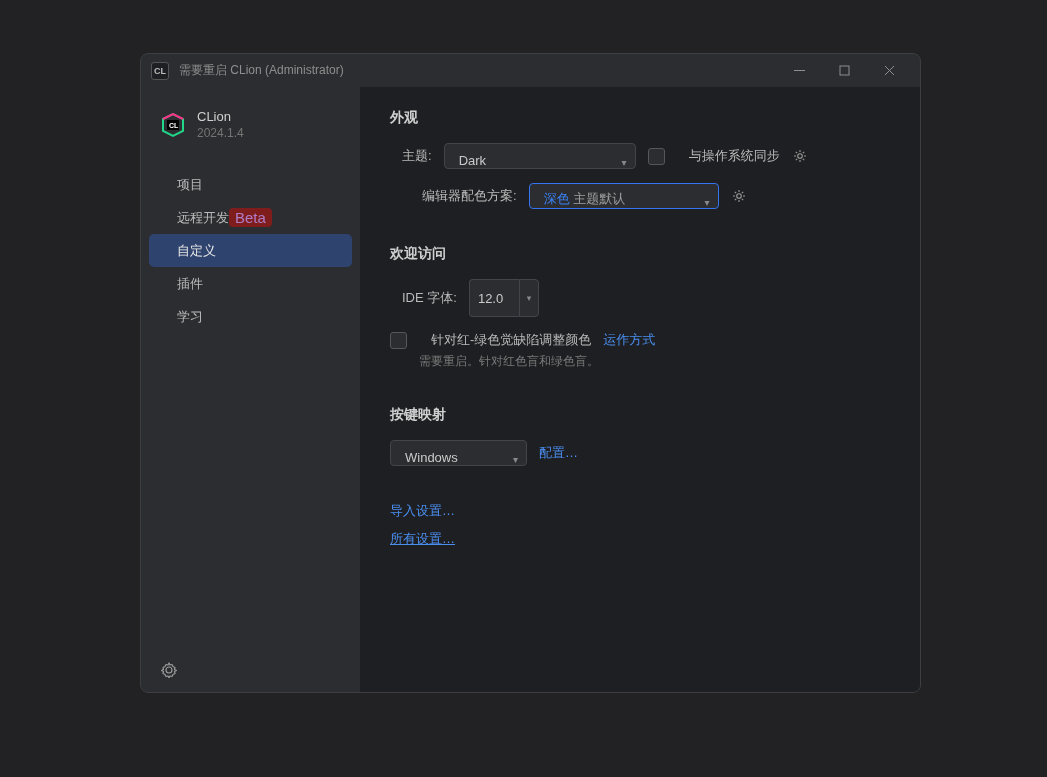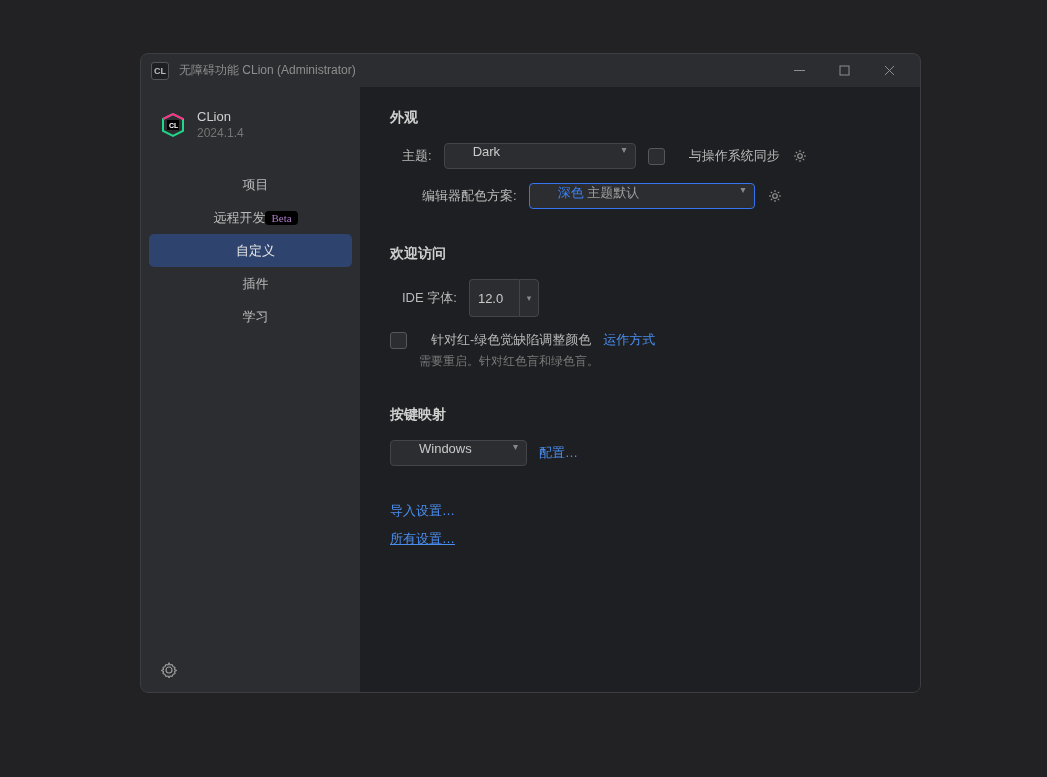--- a/index.html
+++ b/index.html
@@ -202,7 +202,7 @@
 
   <div class="titlebar">
     <div class="title-icon">CL</div>
-    <div class="title-text">无障碍功能 CLion (Administrator)</div>
+    <div class="title-text">需要重启 CLion (Administrator)</div>
     <div class="titlebar-spacer"></div>
     <div class="win-btn">
       <svg width="11" height="11" viewBox="0 0 11 11">

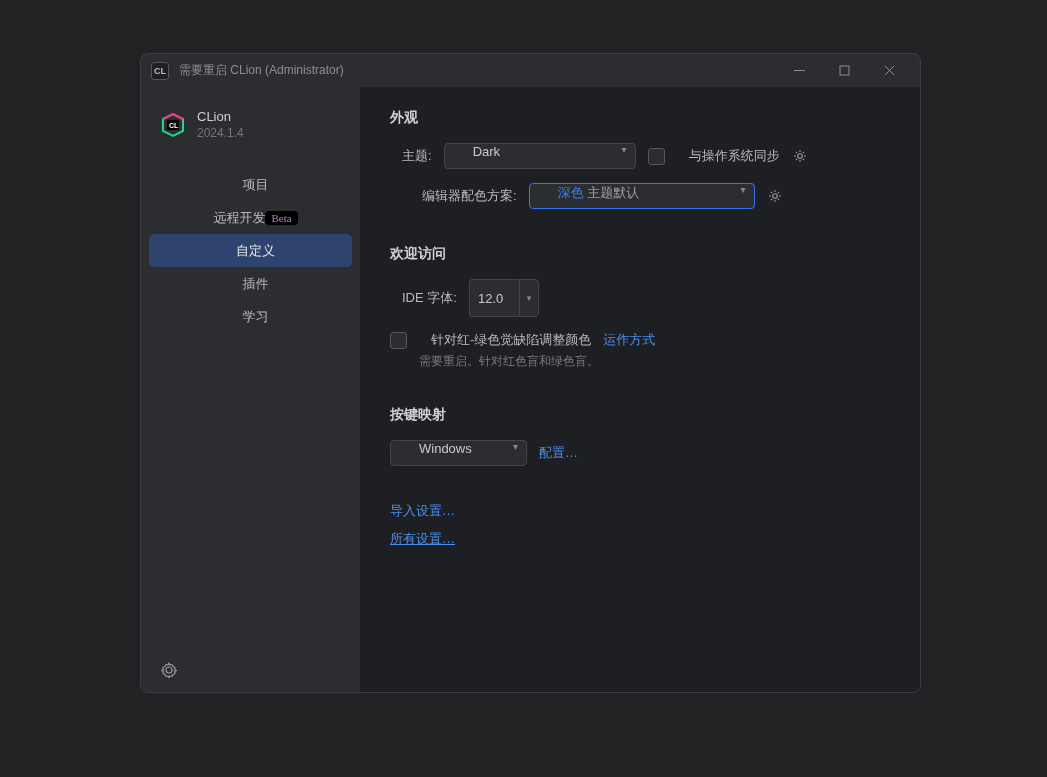--- a/index.html
+++ b/index.html
@@ -137,8 +137,8 @@
     border-radius: 4px;
     height: 26px;
     display: flex;
-    align-items: flex-start;
-    padding: 0 8px 0 28px;
+    align-items: flex-end;
+    padding: 0 8px 0 14px;
     color: #cacaca;
     cursor: pointer;
     justify-content: space-between;

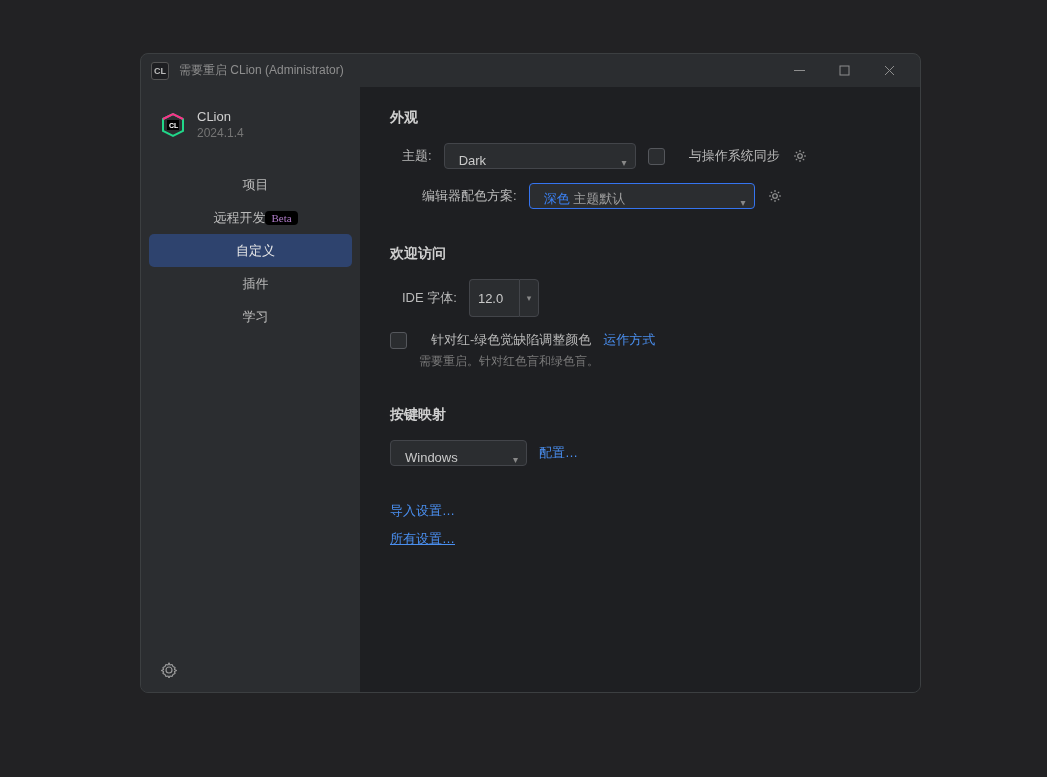--- a/index.html
+++ b/index.html
@@ -92,8 +92,7 @@
     cursor: pointer;
     border-radius: 5px;
     margin: 0 8px;
-    justify-content: center;
-    font-family: Liberation Serif, serif;
+    justify-content: flex-start;
   }
   .nav-item.active {
     background: #2e436e;

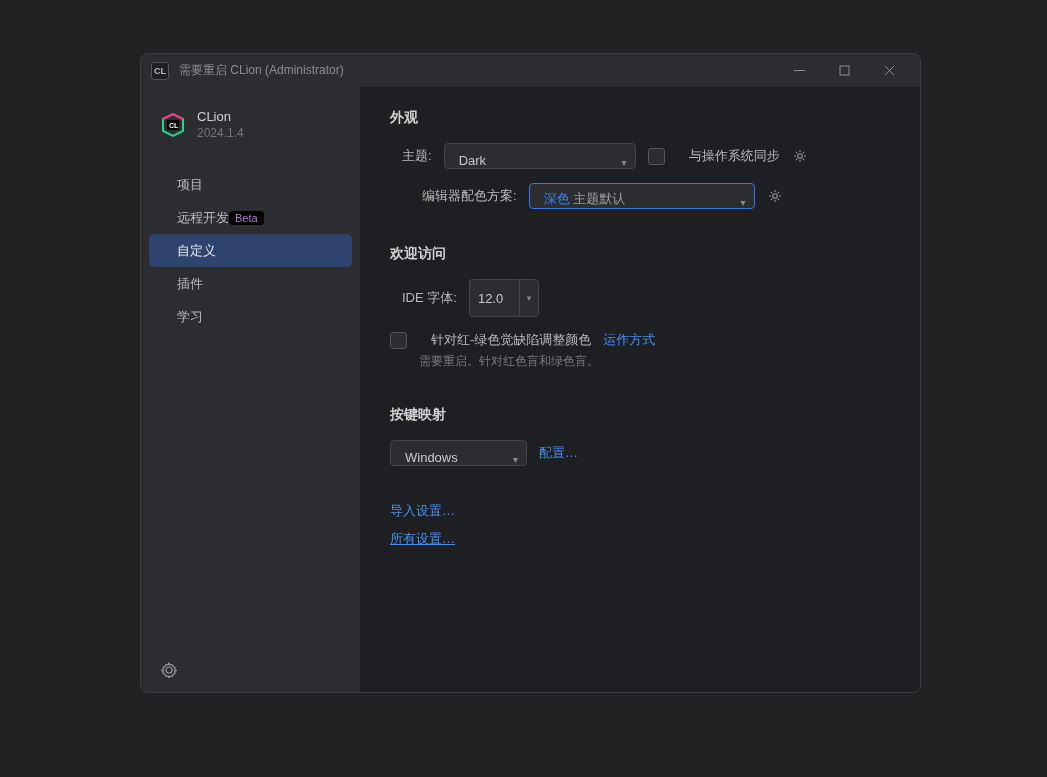--- a/index.html
+++ b/index.html
@@ -286,7 +286,7 @@
       </div>
       <div class="row indent-row">
         <span class="label">编辑器配色方案:</span>
-        <div class="dropdown focus" style="width:226px">
+        <div class="dropdown focus" style="width:190px">
           <span class="scheme-value">
             <span class="pfx">深色</span>
             <span class="sfx">主题默认</span>

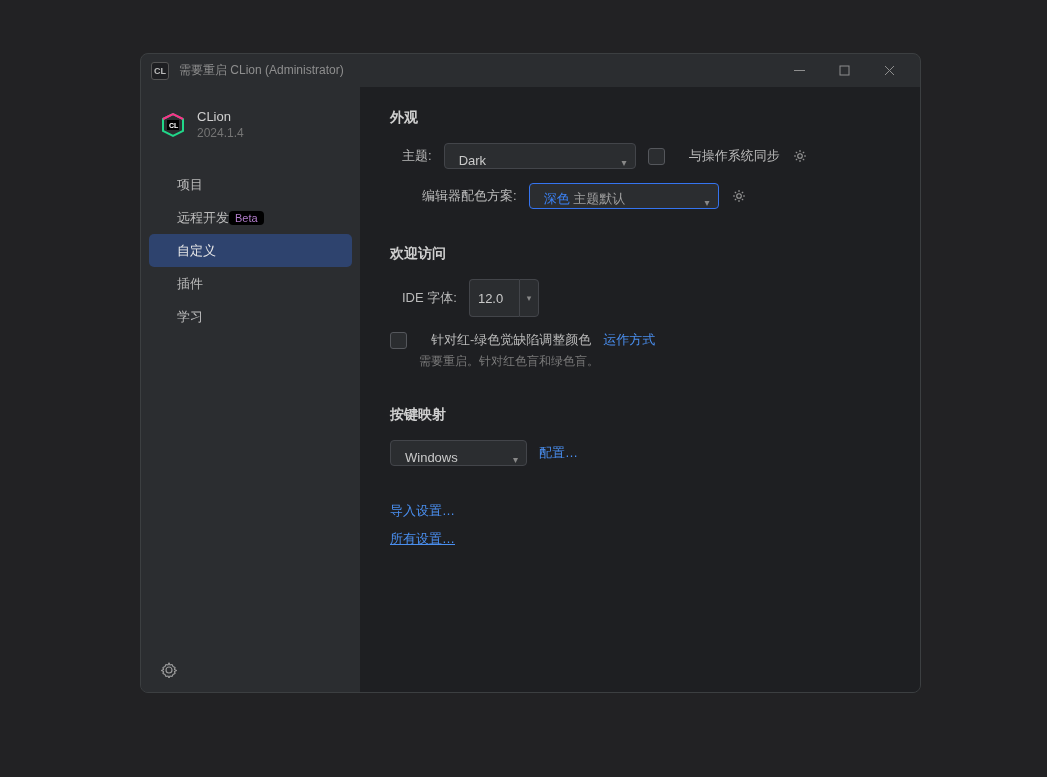--- a/index.html
+++ b/index.html
@@ -99,9 +99,9 @@
     color: #e8e8e8;
   }
   .badge {
-    background: #000000;
+    background: #7f1d1d;
     color: #b07cc9;
-    font-size: 11px;
+    font-size: 15px;
     padding: 1px 6px;
     border-radius: 4px;
   }

